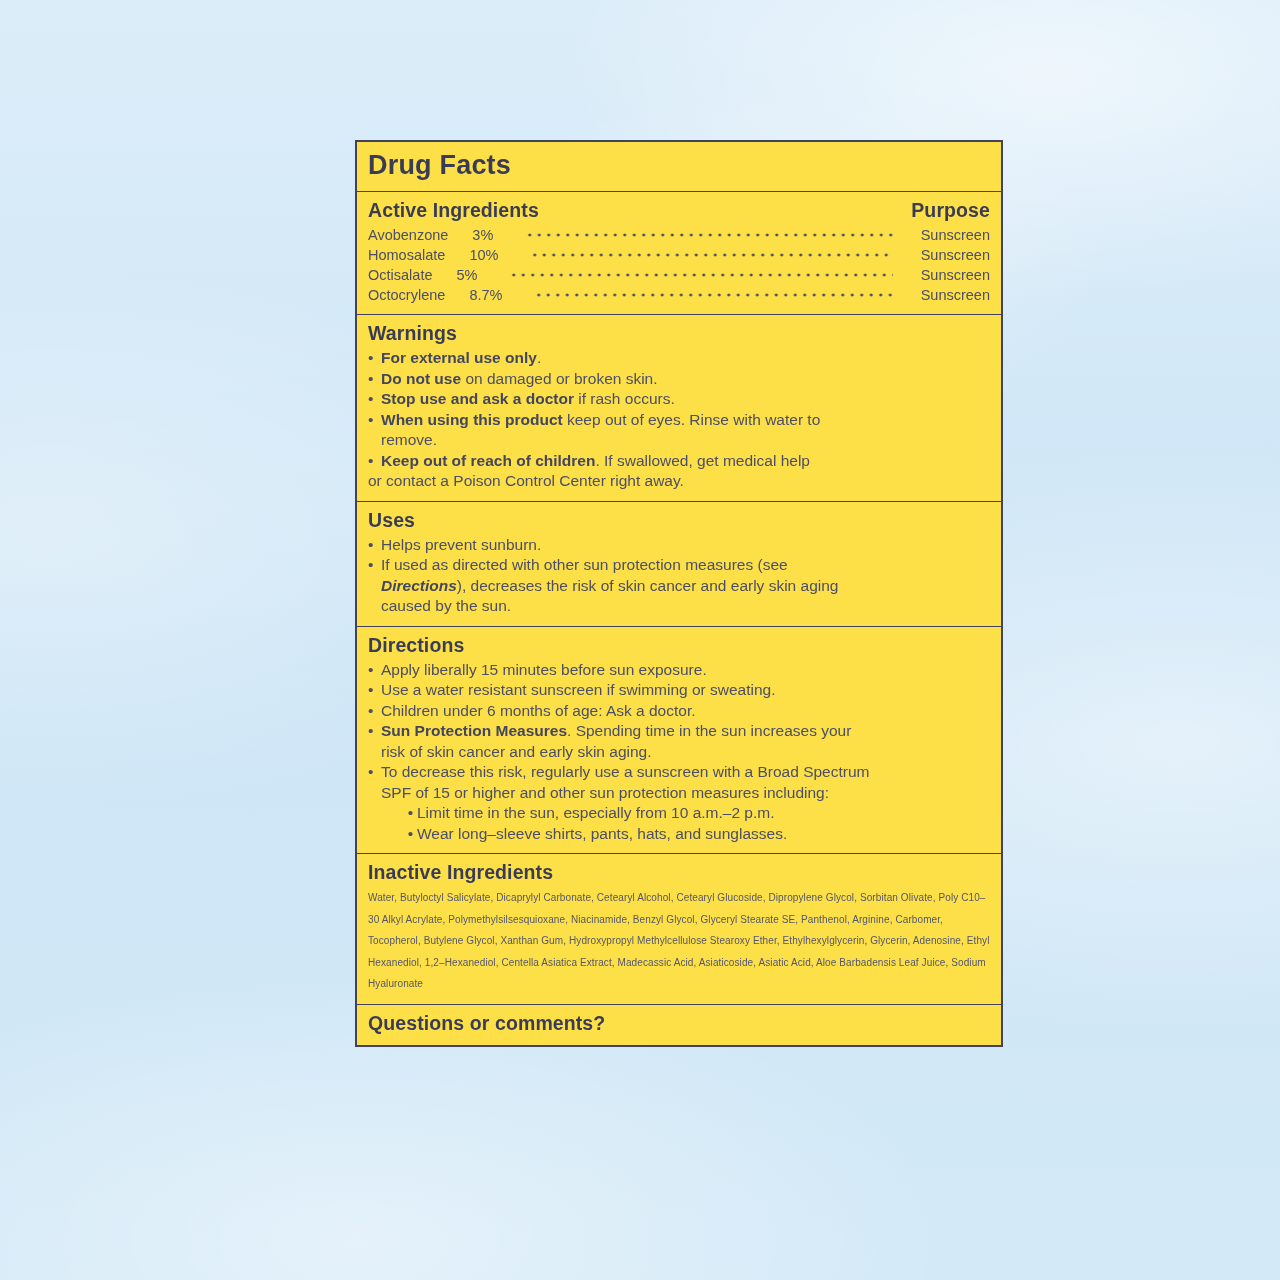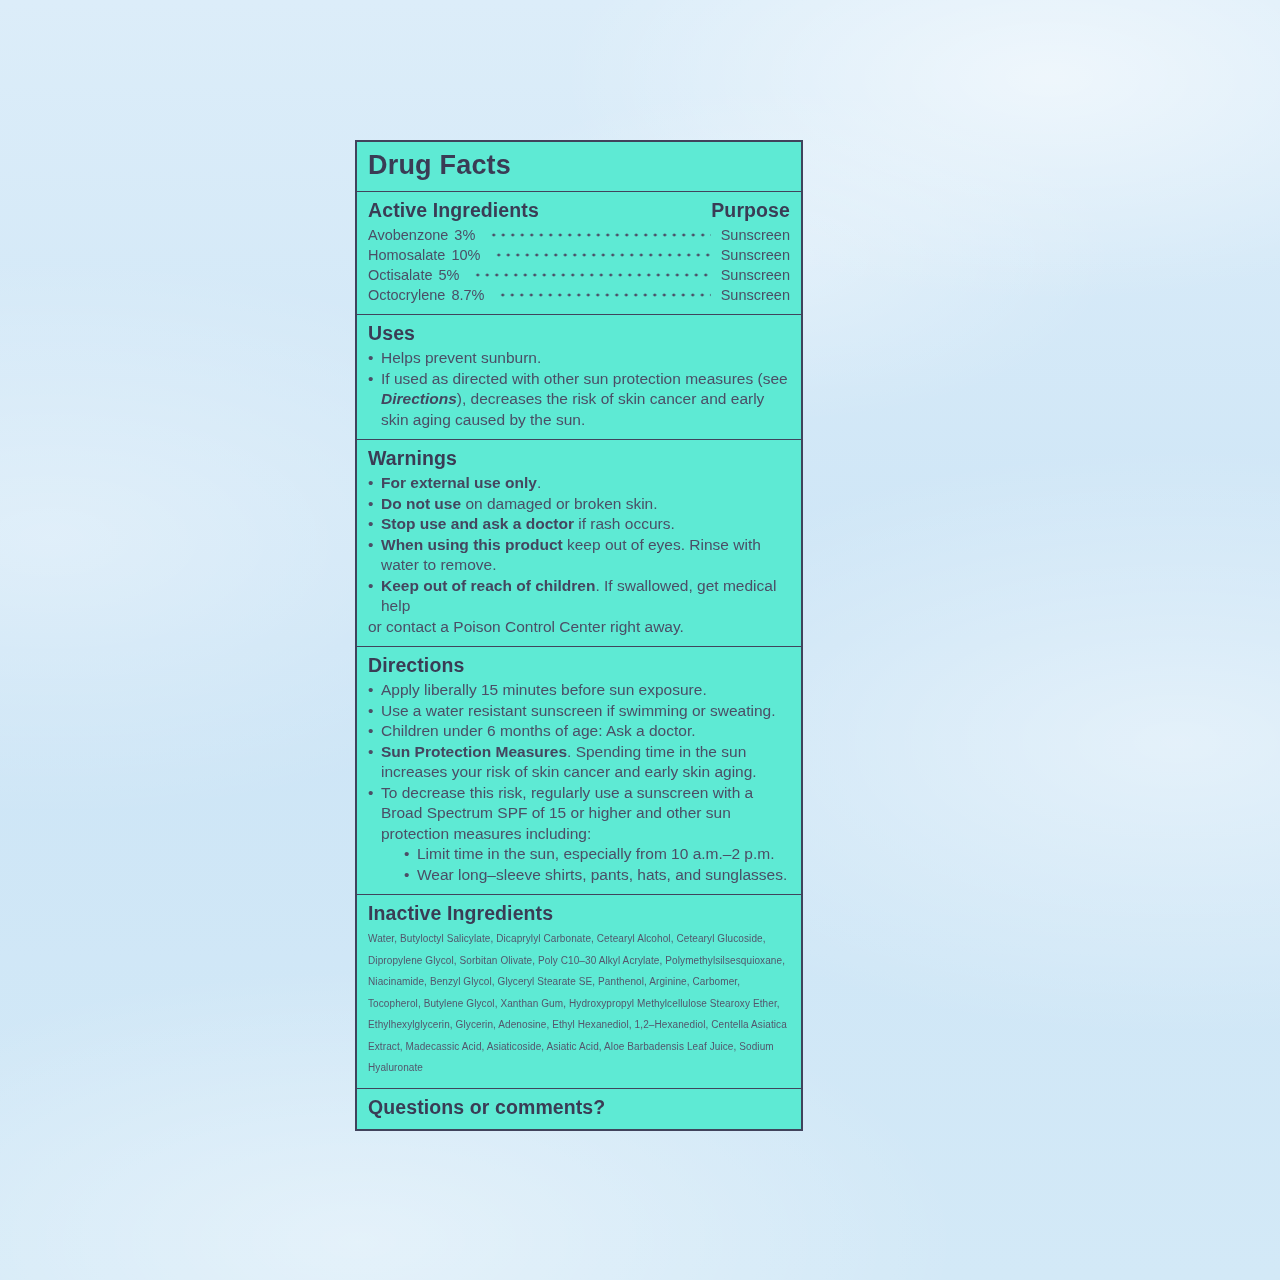--- a/index.html
+++ b/index.html
@@ -25,8 +25,8 @@
     position: absolute;
     left: 355px;
     top: 140px;
-    width: 448px;
-    background: #5eead4;
+    width: 648px;
+    background: #fde047;
     border: 2px solid var(--border);
     color: var(--ink-body);
   }

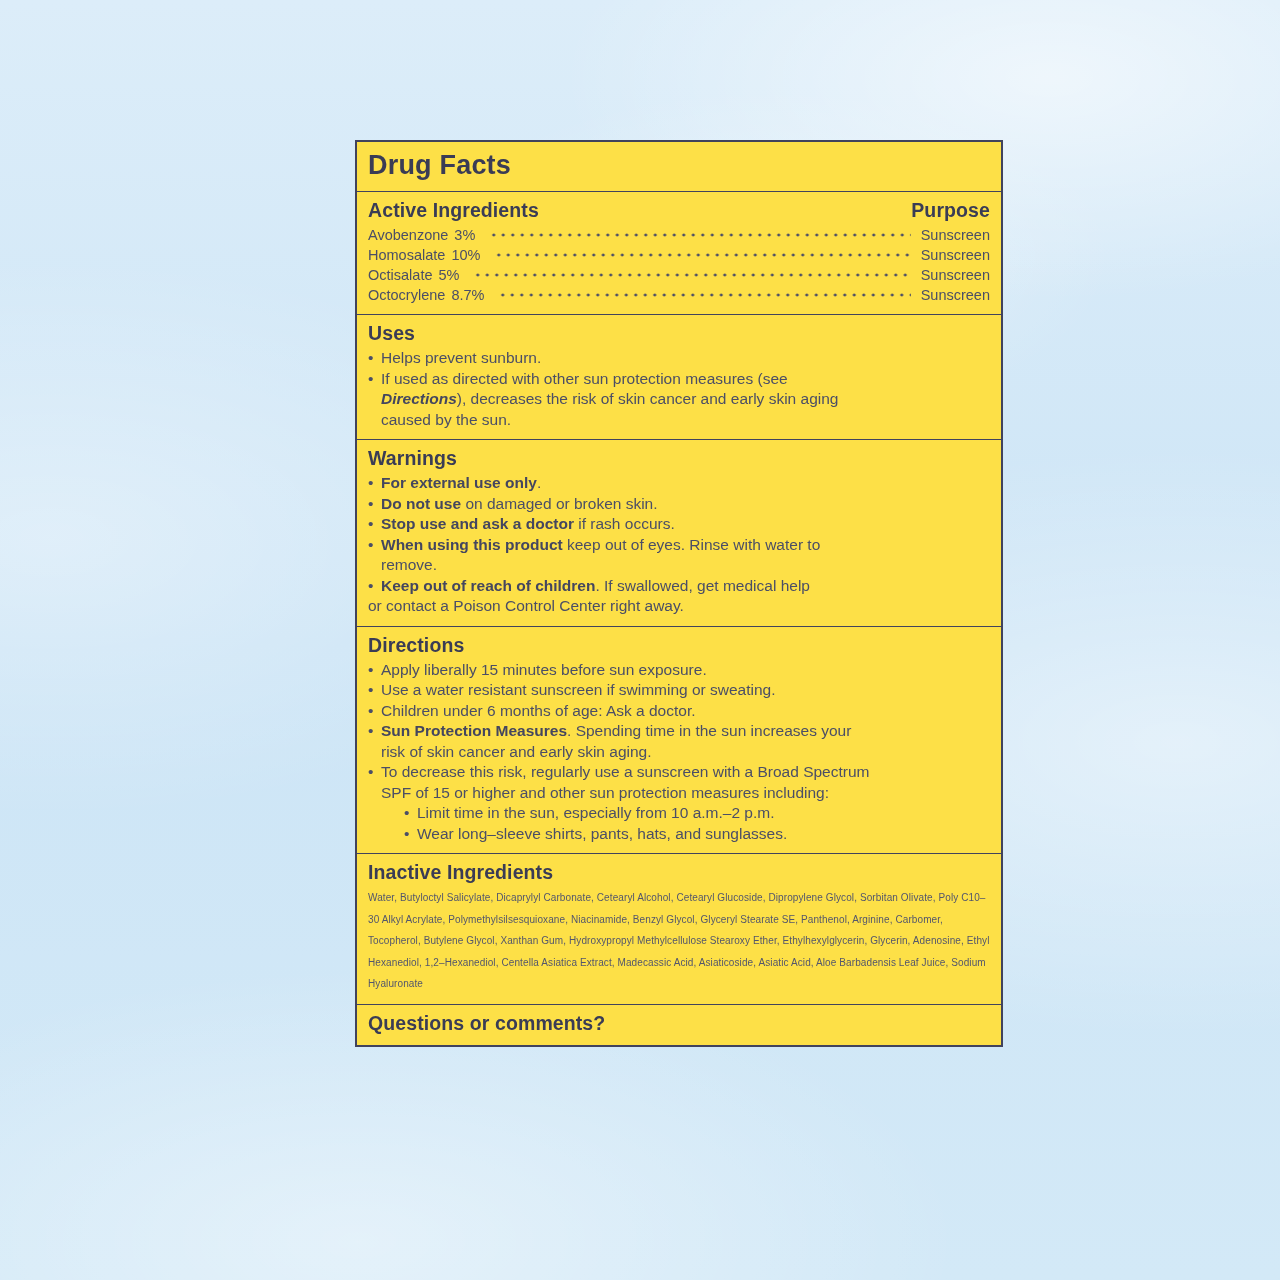--- a/index.html
+++ b/index.html
@@ -61,6 +61,7 @@
     font-size: 14.5px;
     line-height: 20px;
     color: var(--ink-body);
+    gap: 18px;
   }
   .ai-name { white-space: nowrap; }
   .ai-pct { white-space: nowrap; margin-left: 6px; }

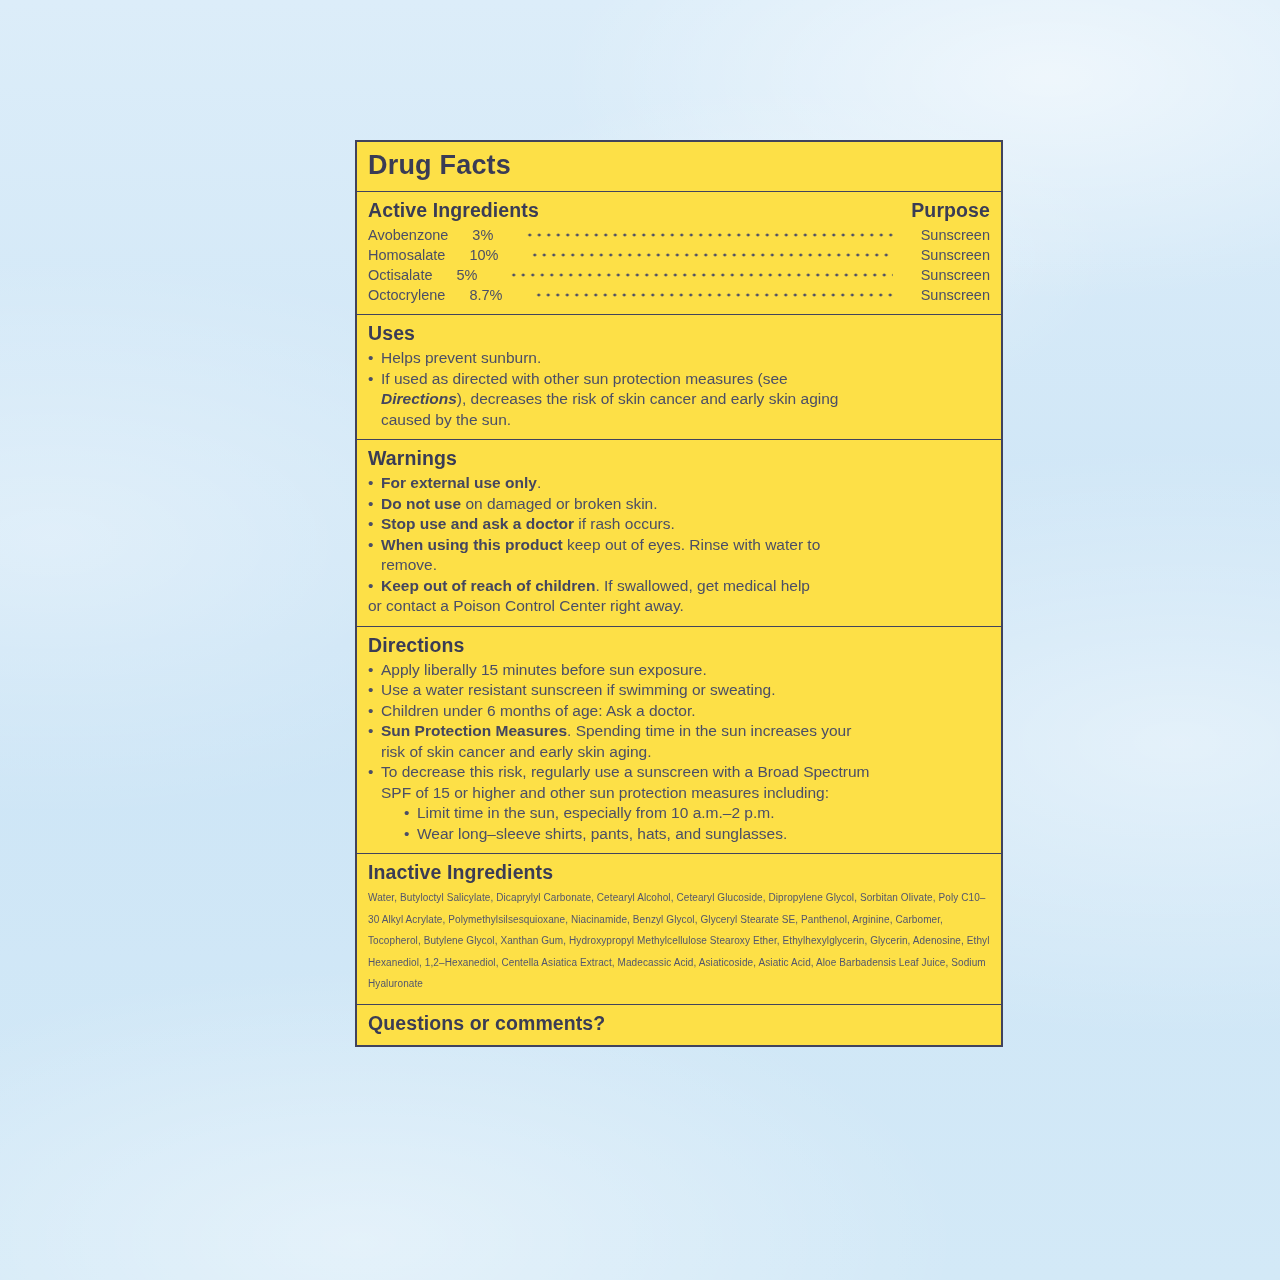--- a/index.html
+++ b/index.html
@@ -164,6 +164,26 @@
   </div>
 
   <div class="section">
+    <div class="sec-heading">Warnings</div>
+    <div class="bullet mt2">
+      <span class="btxt"><span class="bold">For external use only</span><span>.</span></span>
+    </div>
+    <div class="bullet">
+      <span class="btxt"><span class="bold">Do not use</span><span> on damaged or broken skin.</span></span>
+    </div>
+    <div class="bullet">
+      <span class="btxt"><span class="bold">Stop use and ask a doctor</span><span> if rash occurs.</span></span>
+    </div>
+    <div class="bullet">
+      <span class="btxt"><span class="bold">When using this product</span><span> keep out of eyes. Rinse with water to remove.</span></span>
+    </div>
+    <div class="bullet">
+      <span class="btxt"><span class="bold">Keep out of reach of children</span><span>. If swallowed, get medical help</span></span>
+    </div>
+    <div class="continuation">or contact a Poison Control Center right away.</div>
+  </div>
+
+  <div class="section">
     <div class="sec-heading">Uses</div>
     <div class="bullet mt2">
       <span class="btxt"><span>Helps prevent sunburn.</span></span>
@@ -174,26 +194,6 @@
   </div>
 
   <div class="section">
-    <div class="sec-heading">Warnings</div>
-    <div class="bullet mt2">
-      <span class="btxt"><span class="bold">For external use only</span><span>.</span></span>
-    </div>
-    <div class="bullet">
-      <span class="btxt"><span class="bold">Do not use</span><span> on damaged or broken skin.</span></span>
-    </div>
-    <div class="bullet">
-      <span class="btxt"><span class="bold">Stop use and ask a doctor</span><span> if rash occurs.</span></span>
-    </div>
-    <div class="bullet">
-      <span class="btxt"><span class="bold">When using this product</span><span> keep out of eyes. Rinse with water to remove.</span></span>
-    </div>
-    <div class="bullet">
-      <span class="btxt"><span class="bold">Keep out of reach of children</span><span>. If swallowed, get medical help</span></span>
-    </div>
-    <div class="continuation">or contact a Poison Control Center right away.</div>
-  </div>
-
-  <div class="section">
     <div class="sec-heading">Directions</div>
     <div class="bullet mt2">
       <span class="btxt"><span class="bold"></span><span>Apply liberally 15 minutes before sun exposure.</span></span>

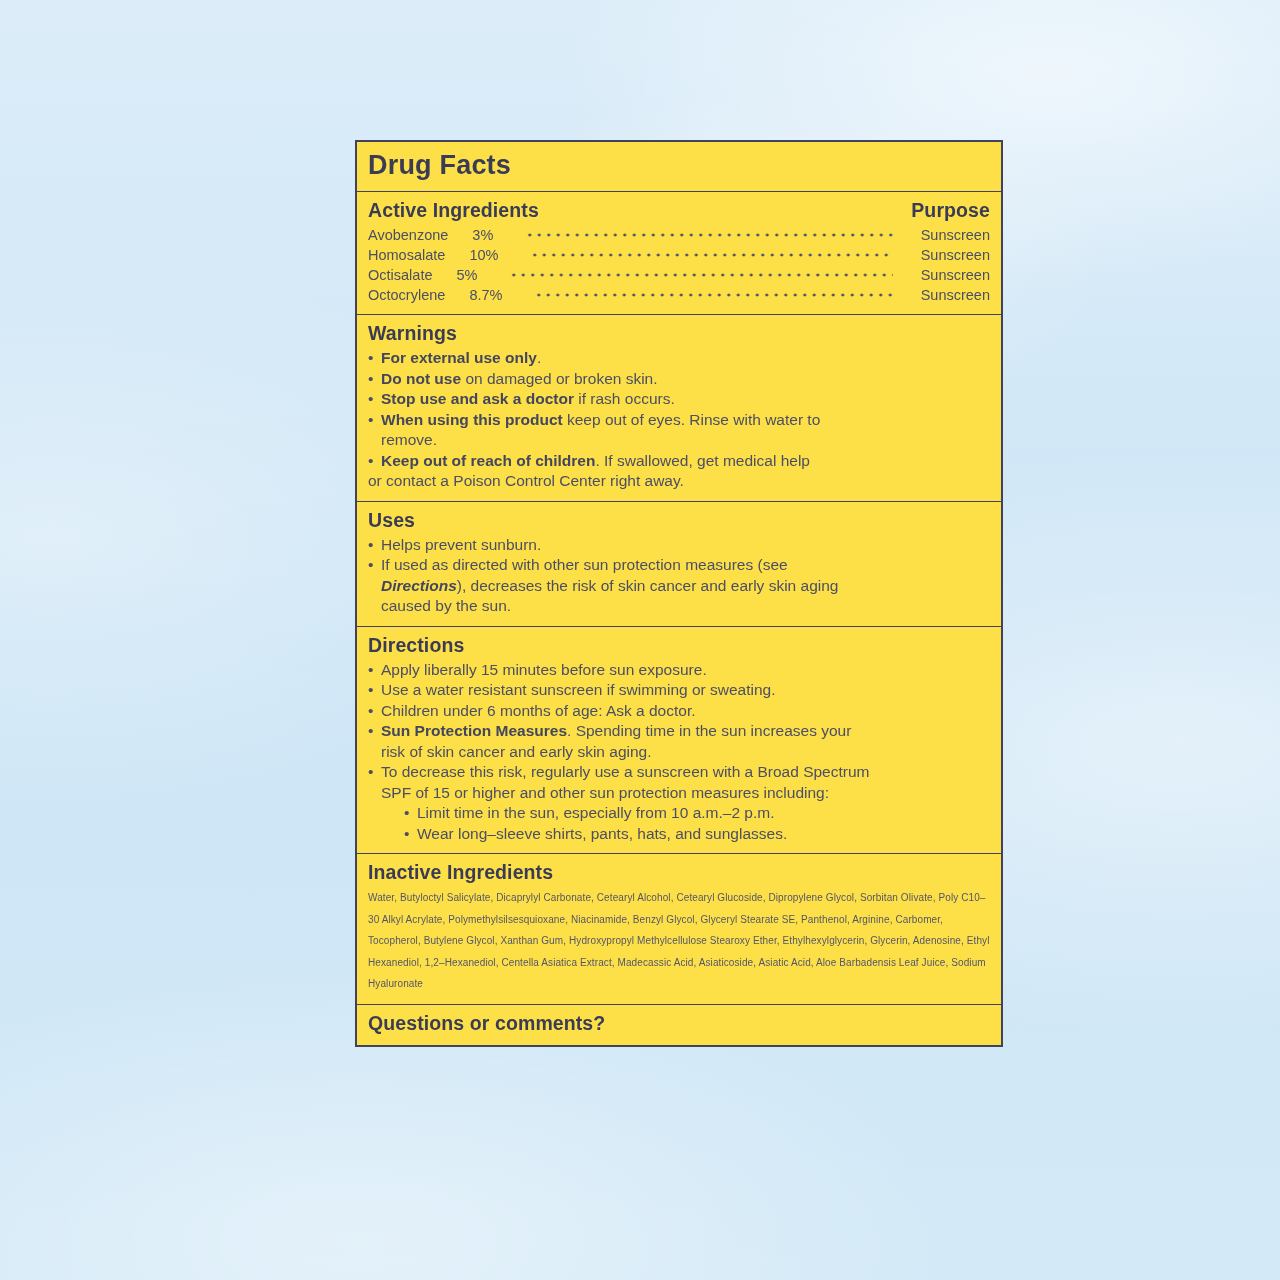--- a/index.html
+++ b/index.html
@@ -108,6 +108,7 @@
     font-size: 15.5px;
     line-height: 20.5px;
     color: var(--ink-body);
+    text-align: center;
   }
   .sub-bullet::before {
     content: "\2022";

